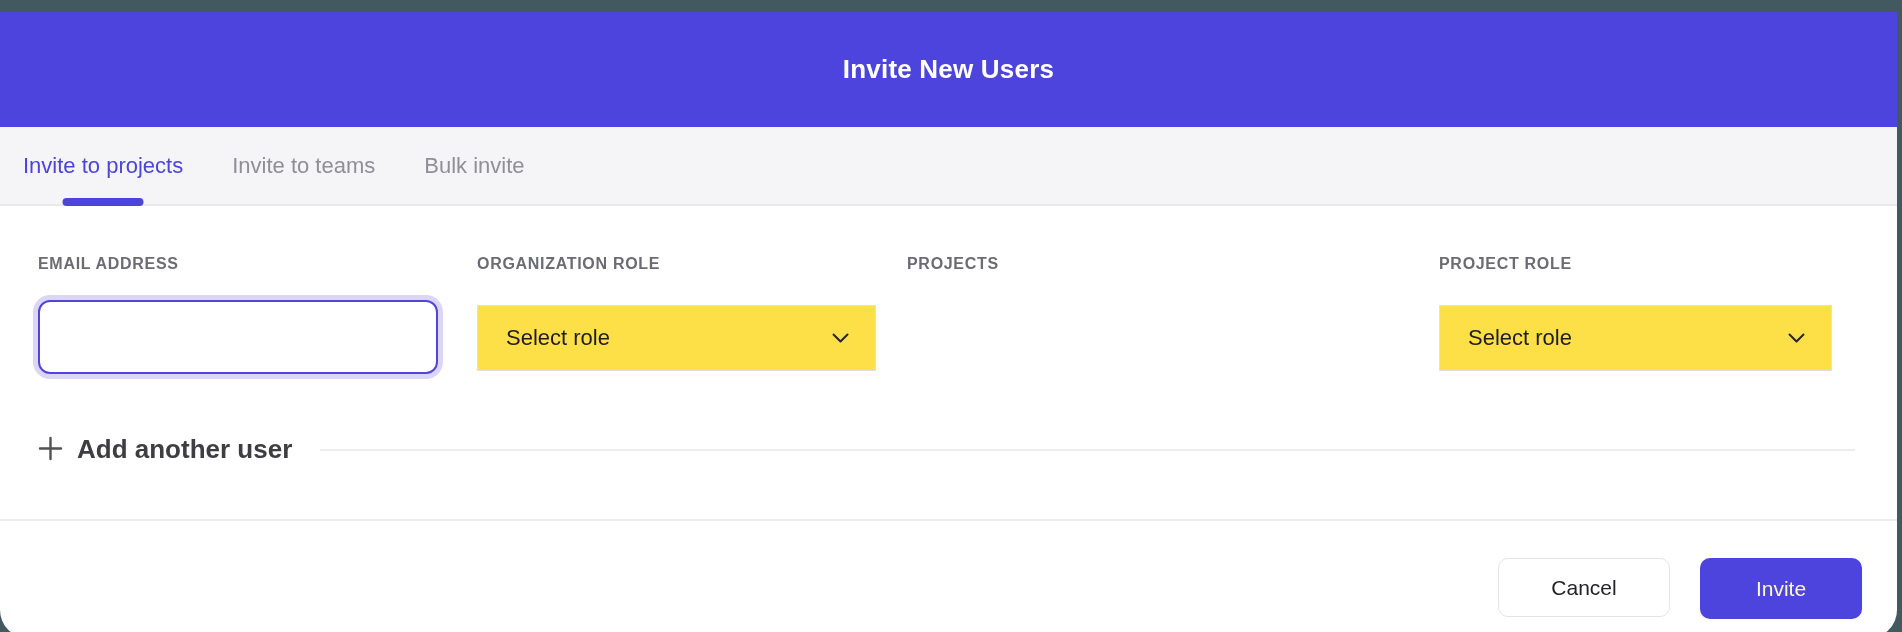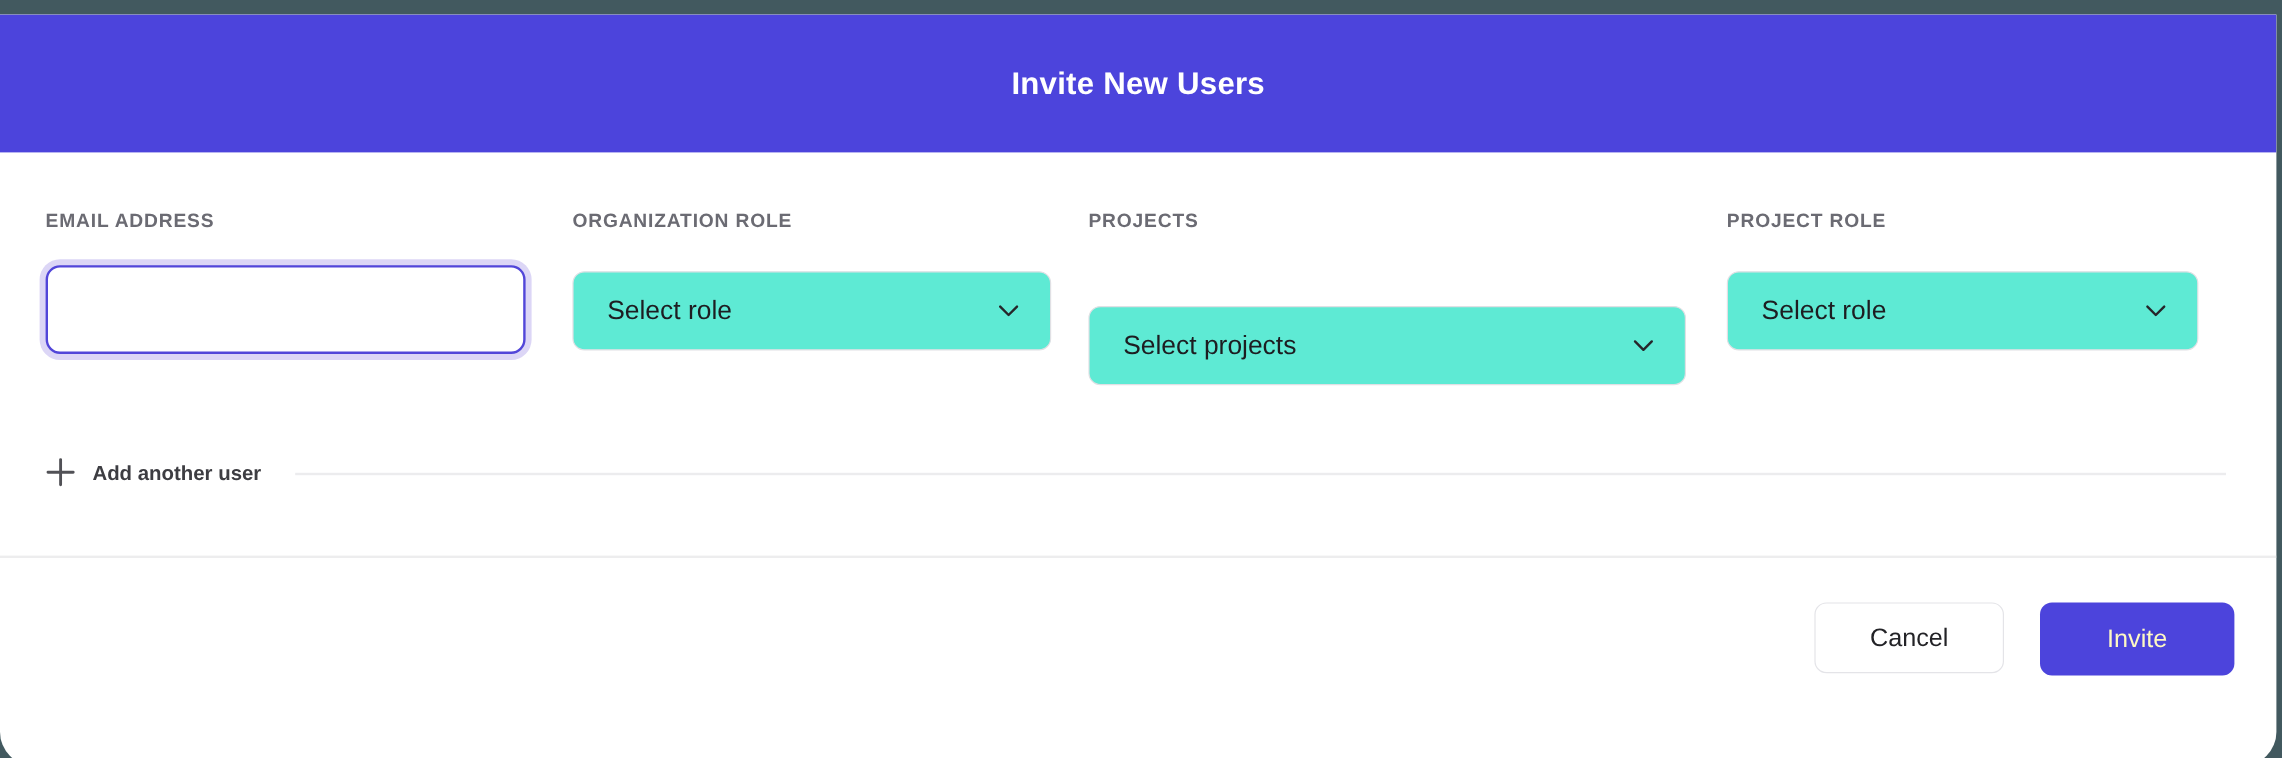--- a/index.html
+++ b/index.html
@@ -130,6 +130,20 @@
     <div class="title">Invite New Users</div>
   </div>
 
+  <div class="tabbar">
+    <div class="tab active">
+      <span>Invite to projects</span>
+      <span class="pill"></span>
+    </div>
+    <div class="tab">
+      <span>Invite to teams</span>
+
+    </div>
+    <div class="tab">
+      <span>Bulk invite</span>
+
+    </div>
+  </div>
 
   <div class="fields-row">
 

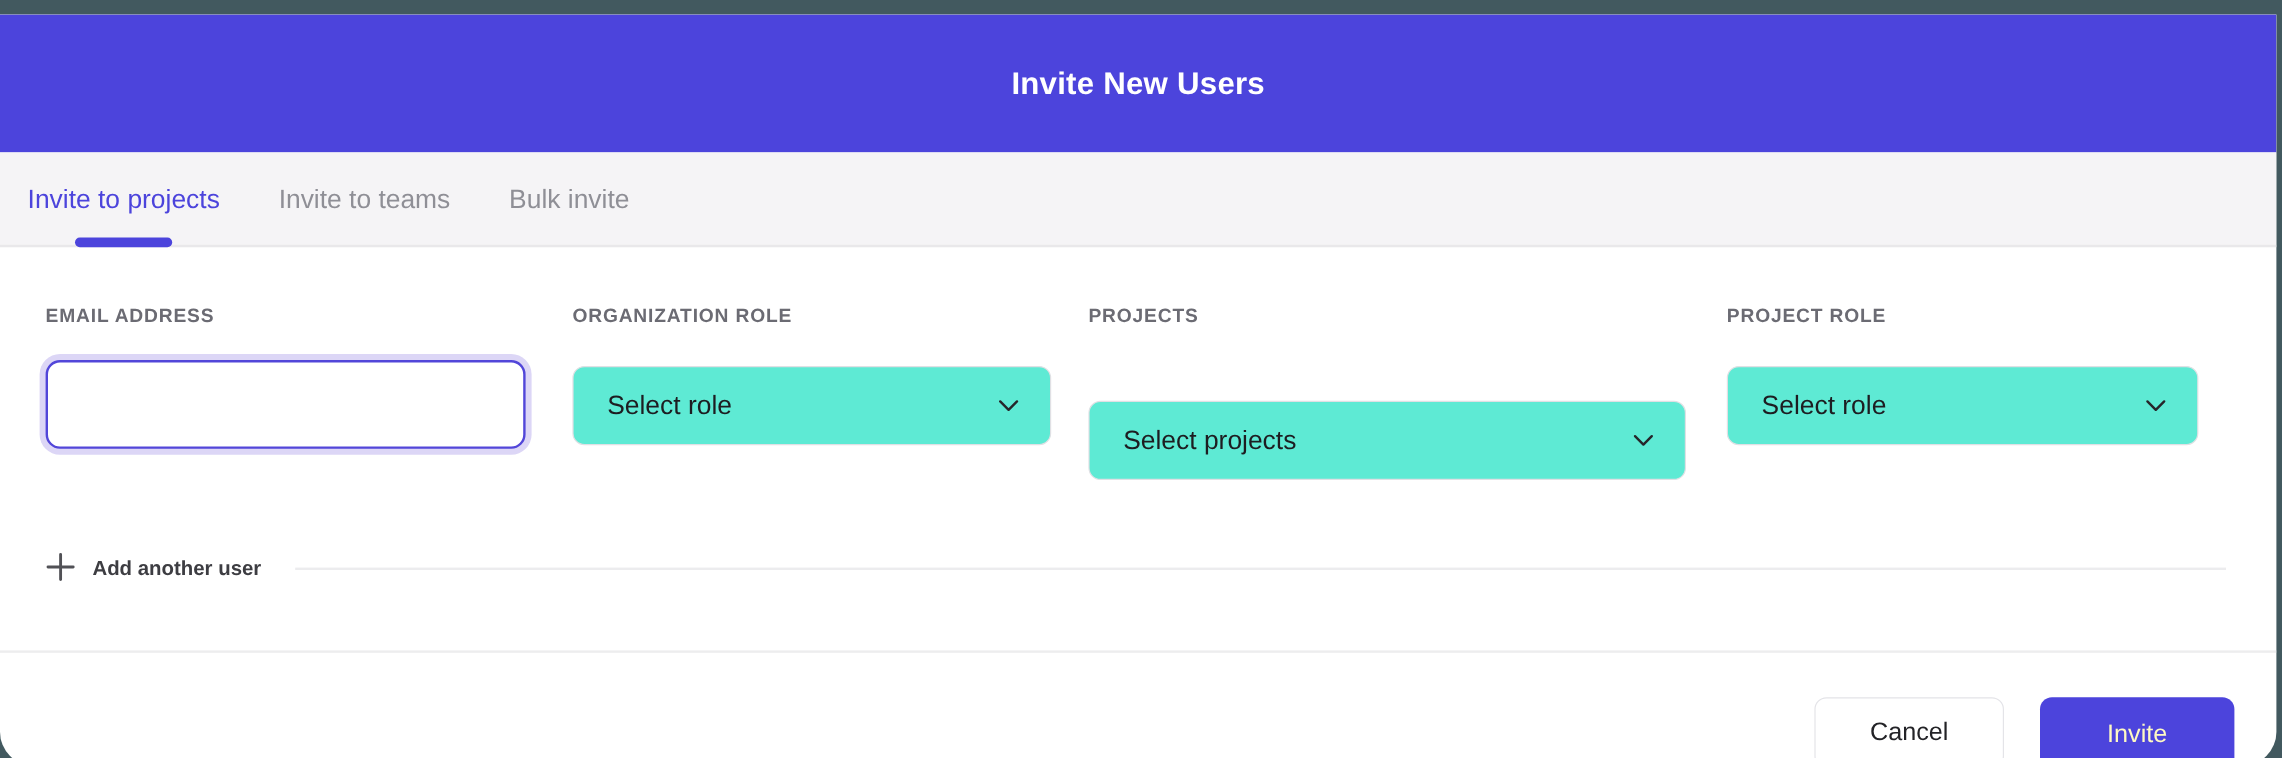--- a/index.html
+++ b/index.html
@@ -74,8 +74,8 @@
   }
   .select {
     margin-top: 5px; height: 66px; width: 100%;
-    border: 1.5px solid #e0e0e4; border-radius: 10px;
-    background: #5eead4;
+    border: 1.5px solid #e0e0e4; border-radius: 0;
+    background: #fde047;
     display: flex; align-items: center; justify-content: space-between;
     padding: 0 26px 0 28px;
     font-size: 22px; font-weight: 500; color: #1d1d21;

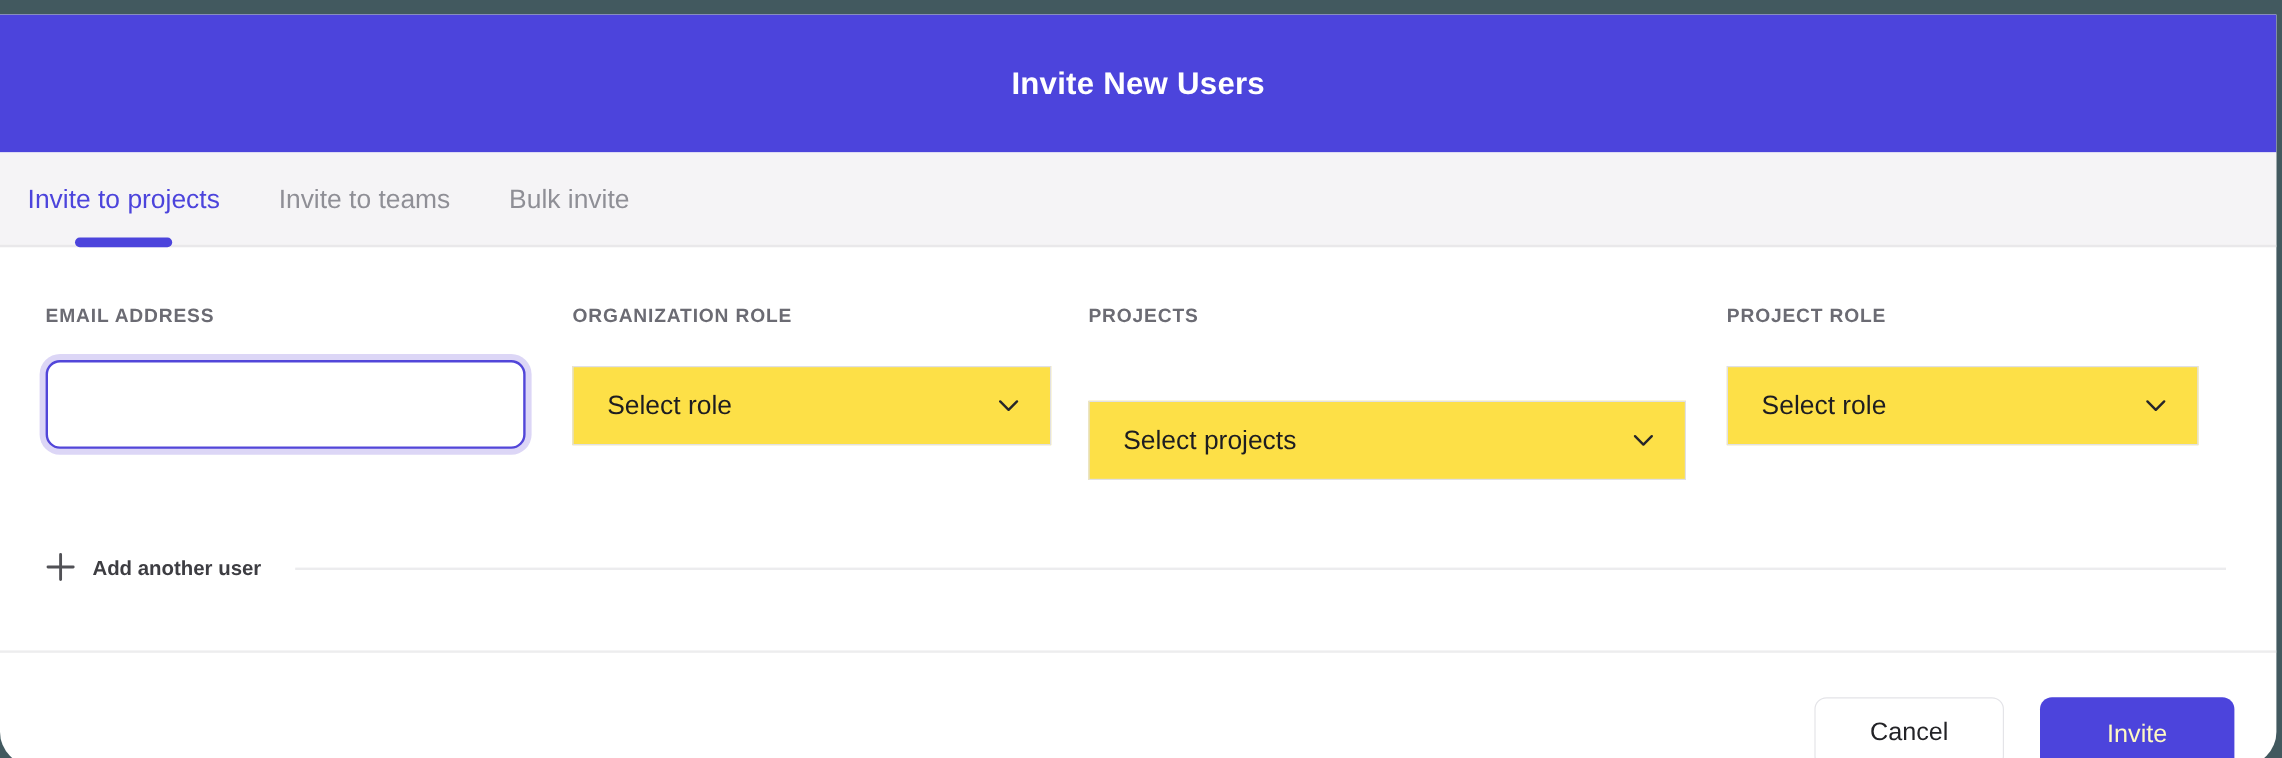--- a/index.html
+++ b/index.html
@@ -166,14 +166,6 @@
 
     <div class="field-group fg-projects">
       <div class="field-label">PROJECTS</div>
-      <div class="select">
-        <span>Select projects</span>
-        <span class="chevron">
-          <svg width="17" height="11" viewBox="0 0 17 11">
-              <path d="M1.5 1.5 L8.5 8.5 L15.5 1.5" fill="none" stroke="#26262a" stroke-width="2" stroke-linecap="round" stroke-linejoin="round"></path>
-            </svg>
-        </span>
-      </div>
     </div>
 
     <div class="field-group fg-projrole">

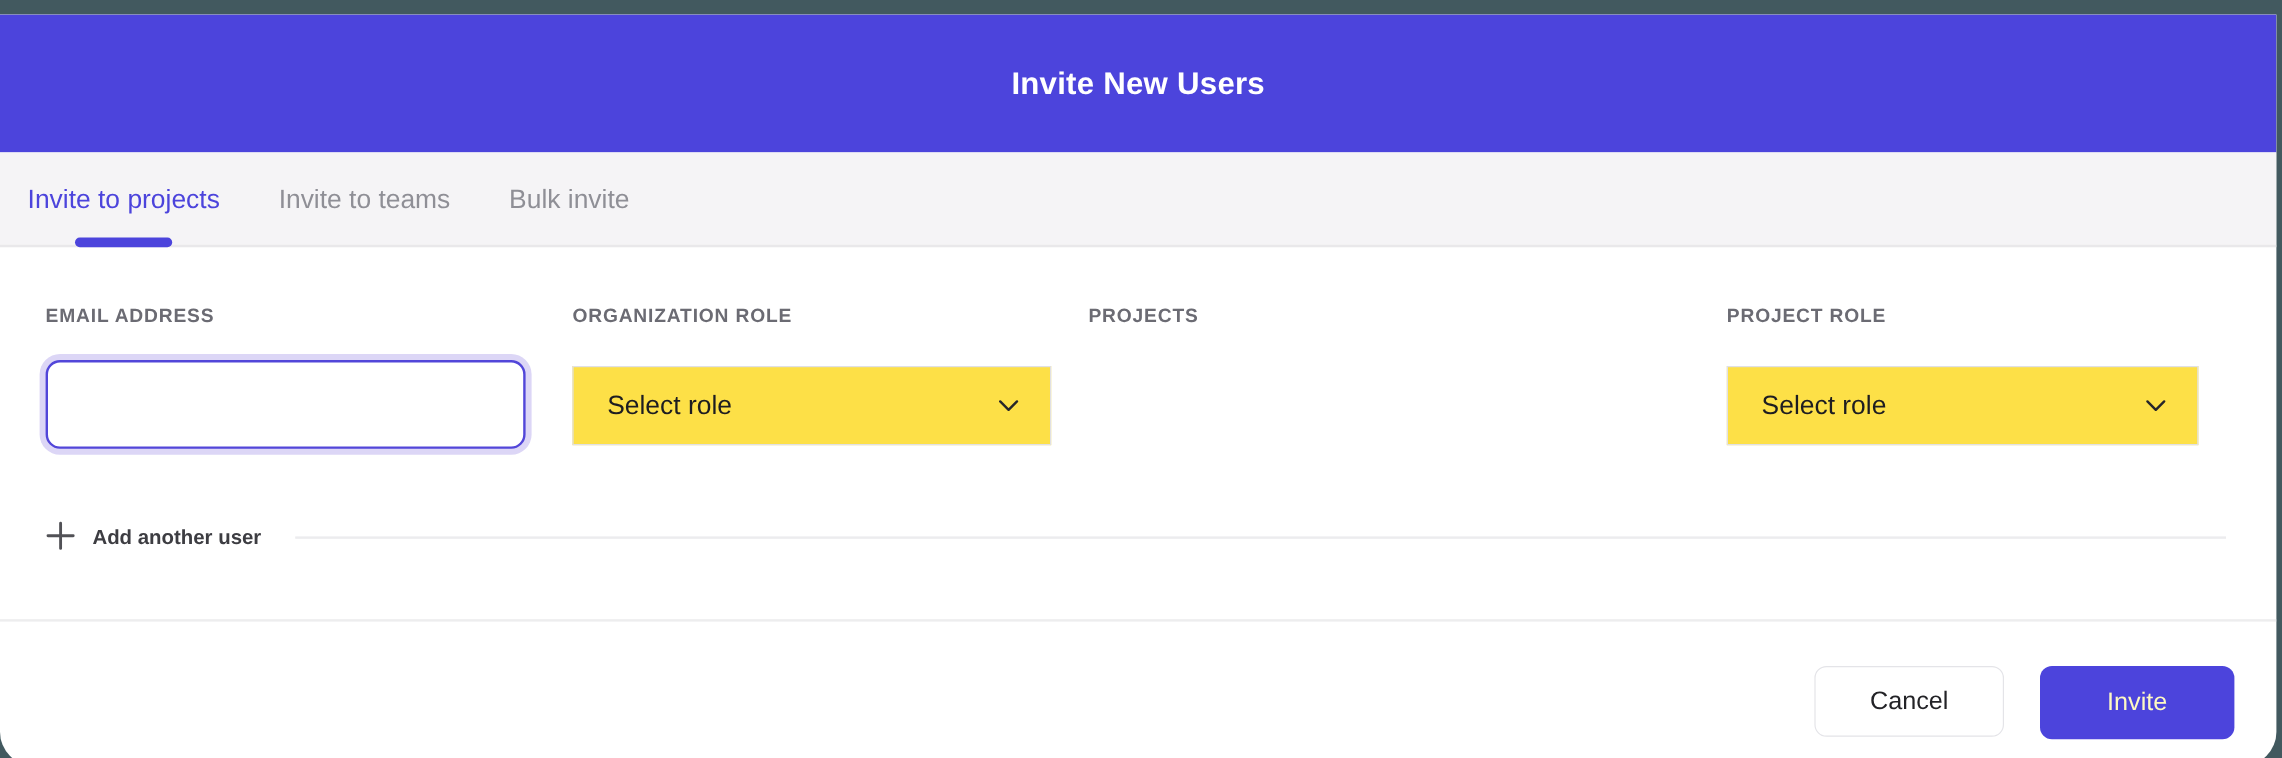--- a/index.html
+++ b/index.html
@@ -94,7 +94,7 @@
   }
   .add-label {
     margin-left: 14px;
-    font-size: 17px; font-weight: 600; color: #3d3d42; white-space: nowrap;
+    font-size: 26px; font-weight: 600; color: #3d3d42; white-space: nowrap;
   }
   .add-rule {
     flex: 1; height: 2px; background: #ececee; margin-left: 28px;

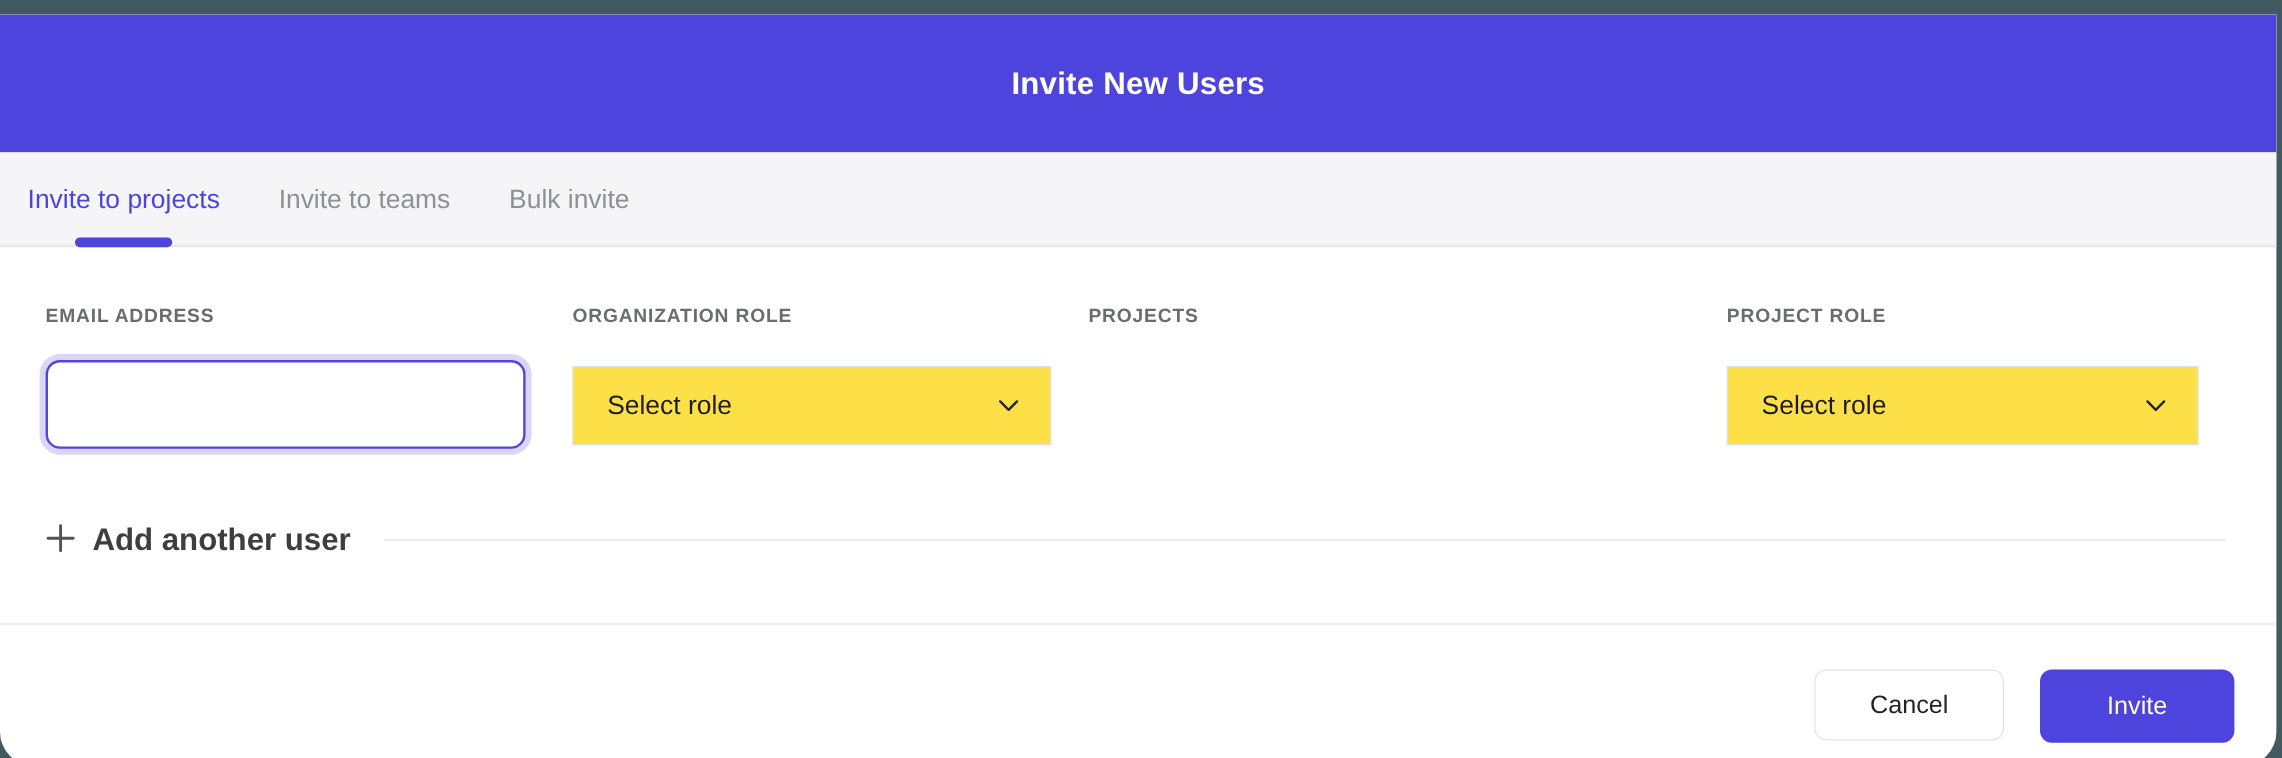--- a/index.html
+++ b/index.html
@@ -111,7 +111,7 @@
     font-family: "Liberation Sans", sans-serif;
   }
   .btn-cancel {
-    width: 158px; height: 59px;
+    width: 172px; height: 59px;
     background: #ffffff; border: 1.5px solid #e4e4e8;
     color: #232327; font-weight: 500;
   }

